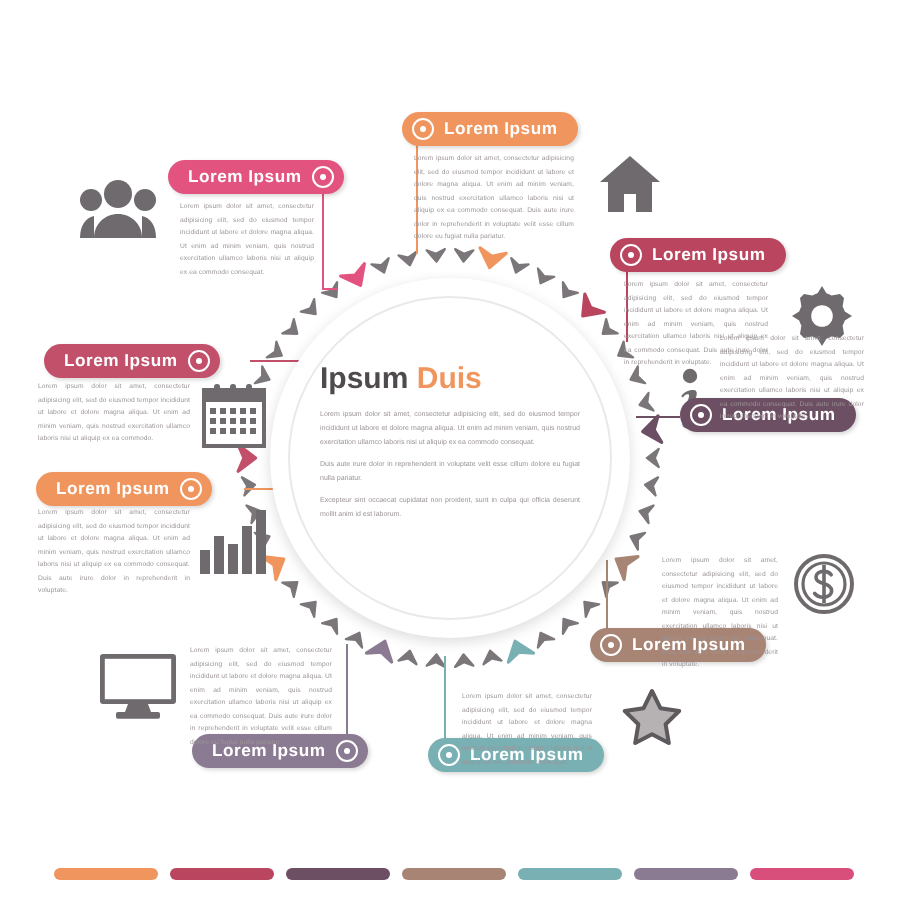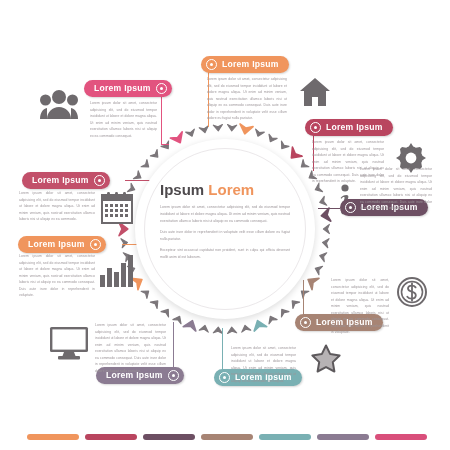--- a/index.html
+++ b/index.html
@@ -282,7 +282,7 @@
   <div id="center-content">
     <div id="center-title">
       <span class="t1">Ipsum</span>
-      <span class="t2">Lorem</span>
+      <span class="t2">Duis</span>
     </div>
     <div id="center-body">
       <p>Lorem ipsum dolor sit amet, consectetur adipisicing elit, sed do eiusmod tempor incididunt ut labore et dolore magna aliqua. Ut enim ad minim veniam, quis nostrud exercitation ullamco laboris nisi ut aliquip ex ea commodo consequat.</p>

